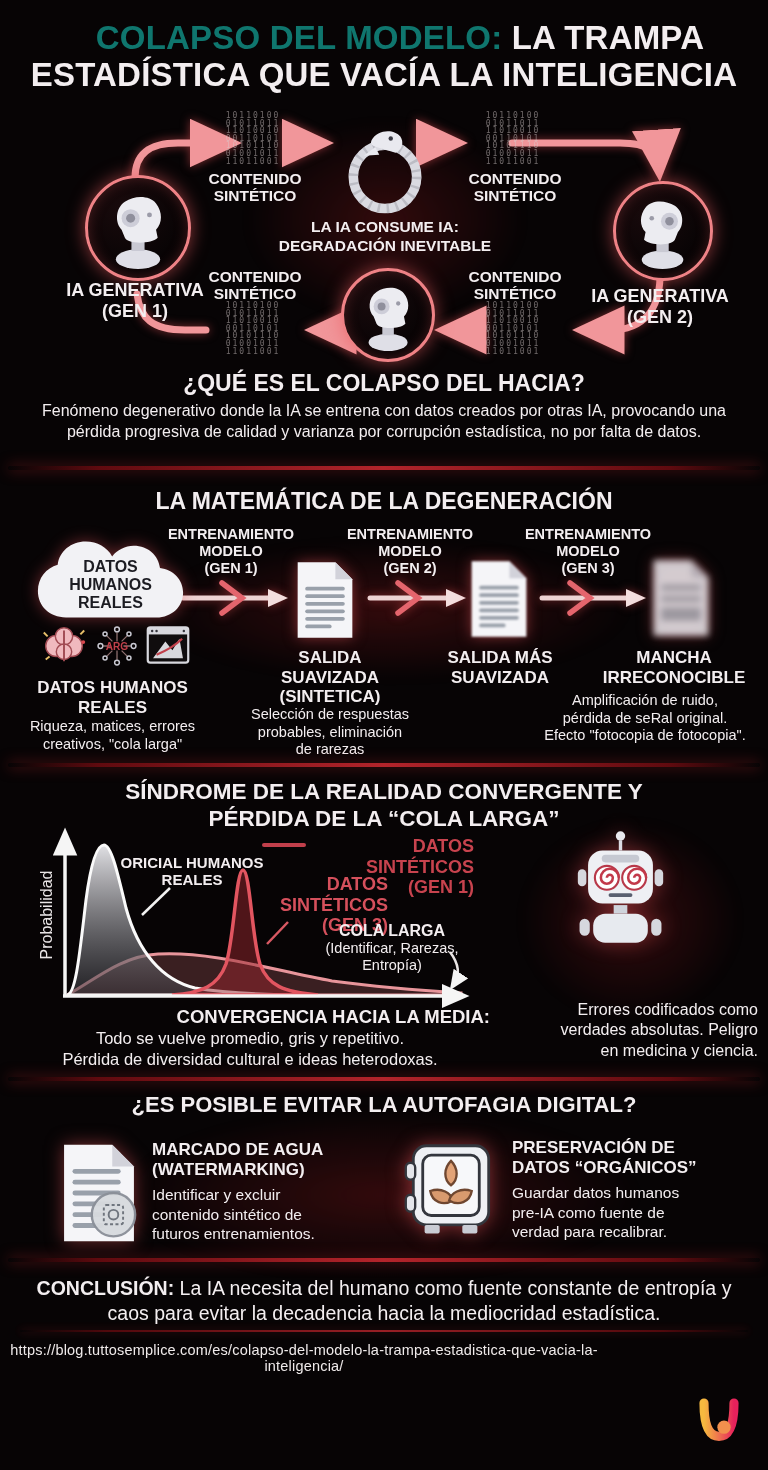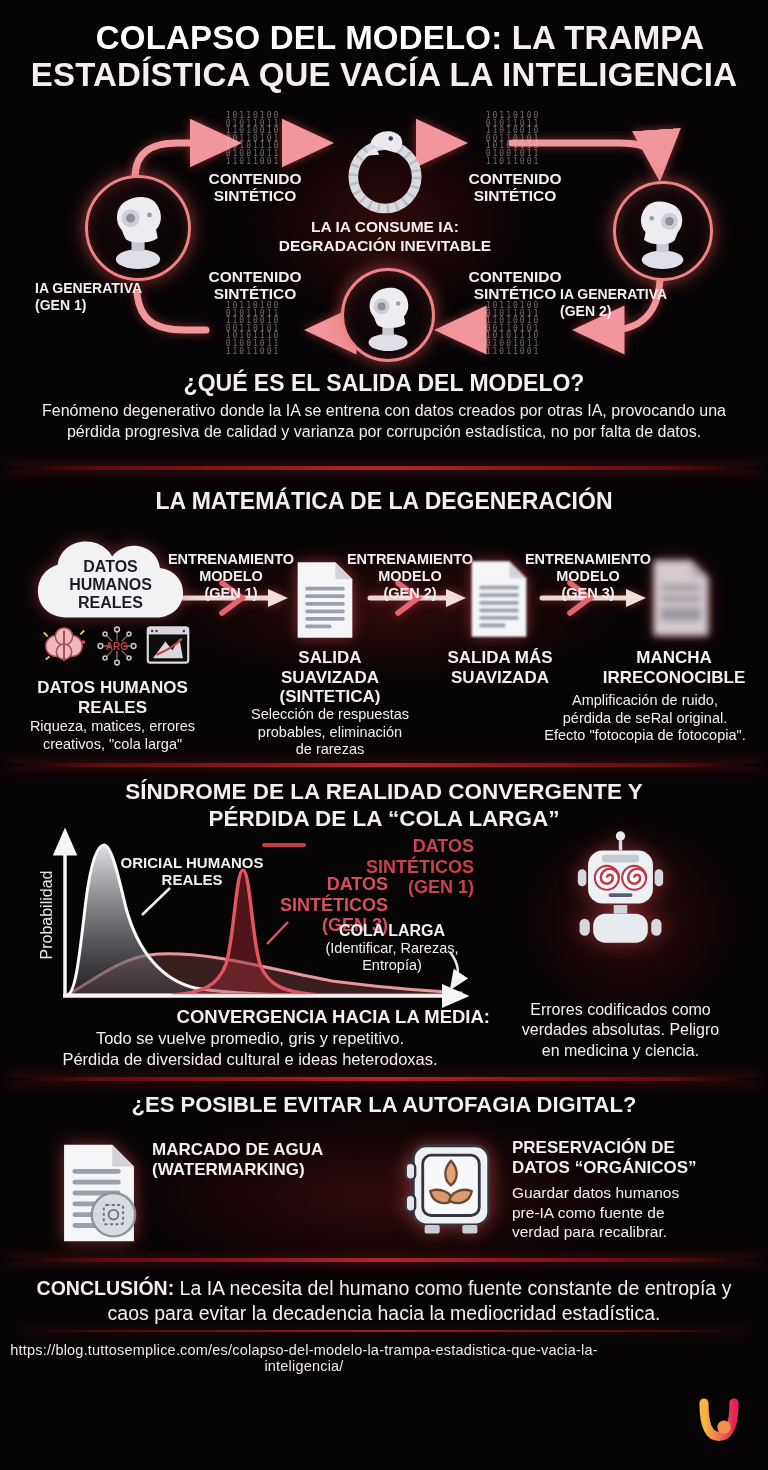--- a/index.html
+++ b/index.html
@@ -11,7 +11,7 @@
         background:radial-gradient(closest-side,rgba(150,25,30,.30),rgba(150,25,30,0));filter:blur(6px);}
   
   .title{top:20px;left:0;width:768px;text-align:center;font-weight:700;font-size:33px;line-height:1.12;letter-spacing:.2px;}
-  .title .red{color:#ffffff;margin-left:32px;}
+  .title .red{color:#0f766e;margin-left:32px;}
   
   .divider{position:absolute;left:8px;right:8px;height:4px;border-radius:2px;
     background:linear-gradient(90deg,rgba(0,0,0,0),rgba(125,12,18,.75) 12%,#b3242b 50%,rgba(125,12,18,.75) 88%,rgba(0,0,0,0));

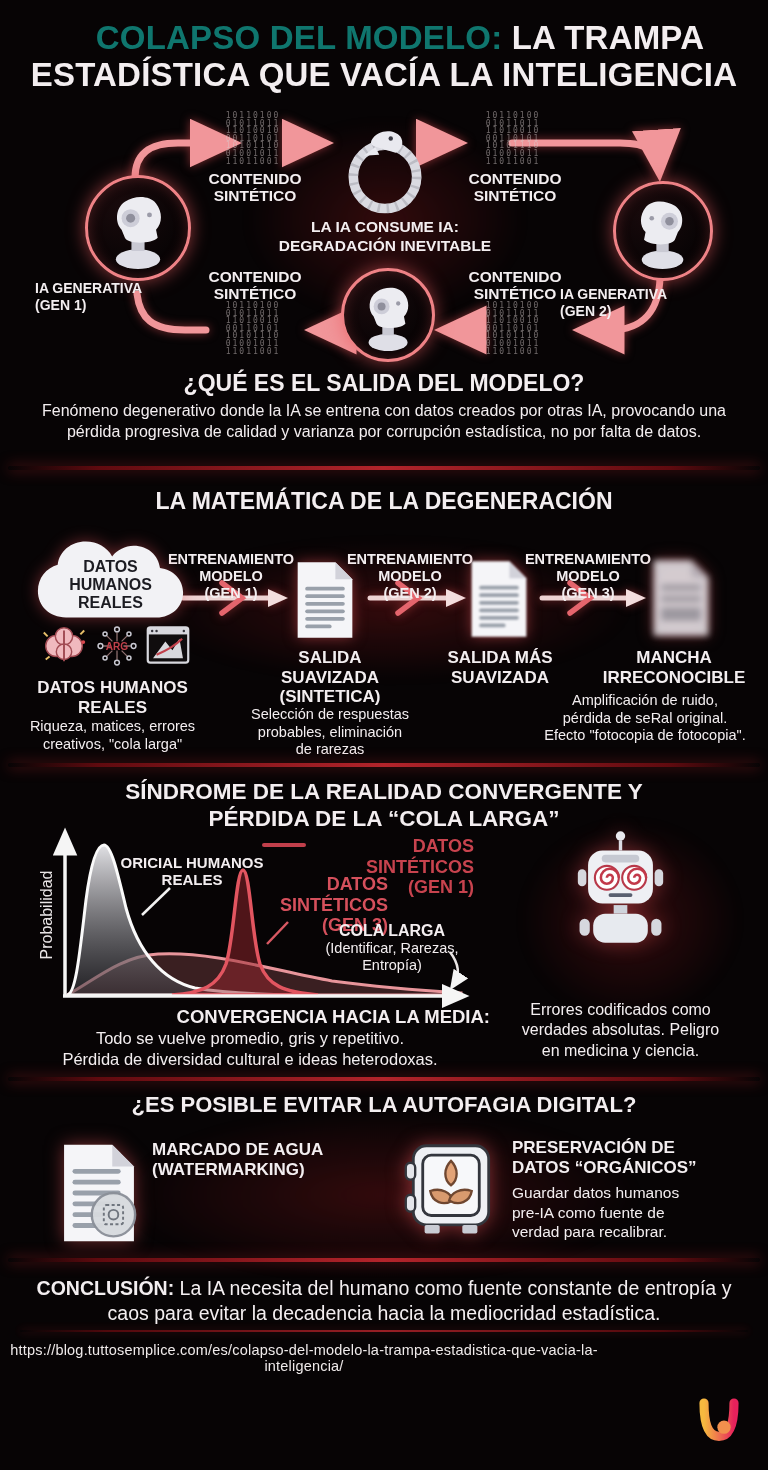--- a/index.html
+++ b/index.html
@@ -29,7 +29,7 @@
   .syn-label{font-size:15.5px;font-weight:700;line-height:1.12;text-align:center;}
   .binary{font-family:"DejaVu Sans Mono",monospace;font-size:8px;line-height:7.6px;letter-spacing:2px;
           color:rgba(215,205,205,.5);white-space:pre;text-align:center;}
-  .ia-label{font-size:14px;font-weight:700;line-height:1.18;}
+  .ia-label{font-size:18px;font-weight:700;line-height:1.18;text-align:center;}
   .cycle-center{font-size:15.5px;font-weight:700;line-height:1.2;text-align:center;}
   
   .para{font-size:16px;line-height:1.32;text-align:center;}

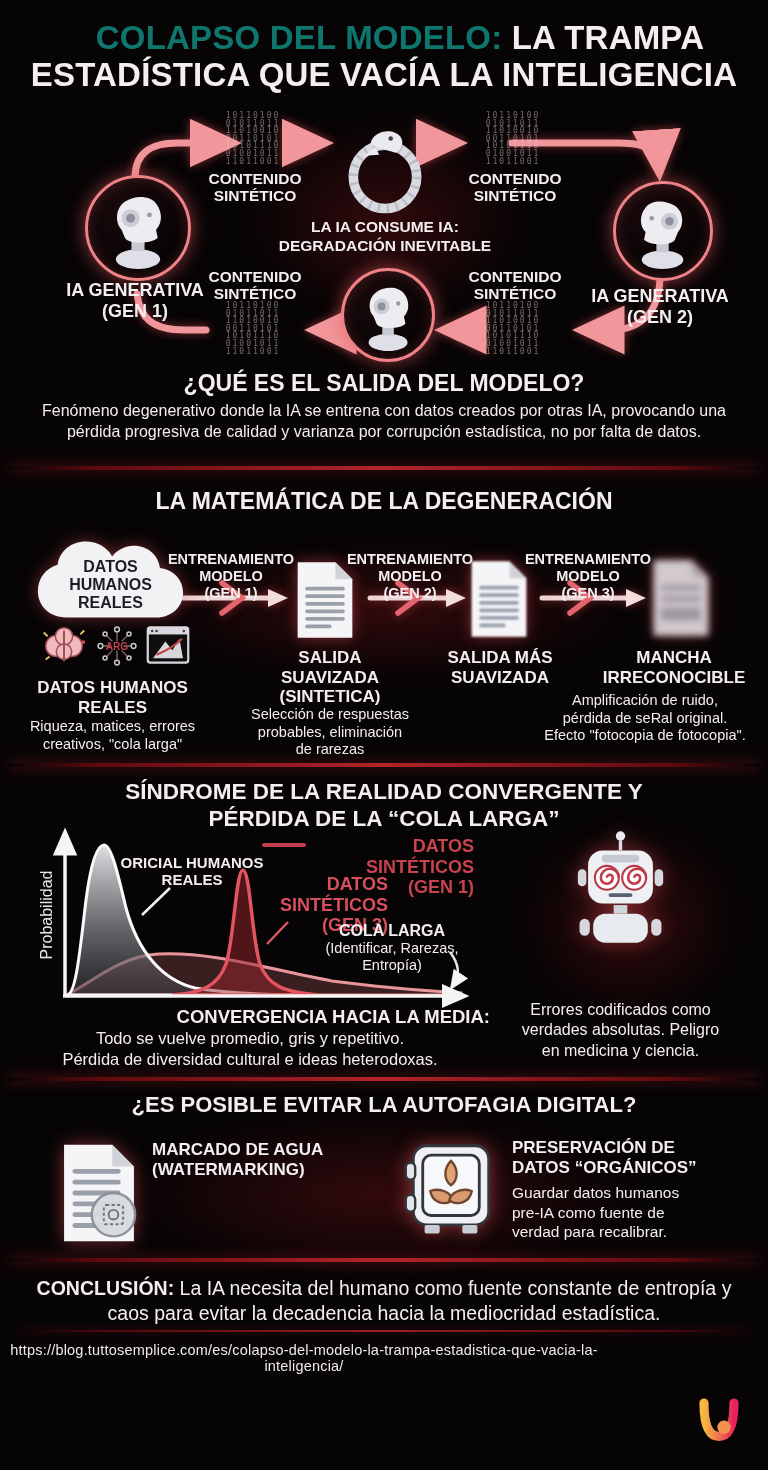--- a/index.html
+++ b/index.html
@@ -198,7 +198,7 @@
     </div>
   </div>
 
-  <div class="abs sec-h" style="top:370px;left:0;width:768px;">¿QUÉ ES EL SALIDA DEL MODELO?</div>
+  <div class="abs sec-h" style="top:370px;left:0;width:768px;">¿QUÉ ES EL COLAPSO DEL HACIA?</div>
   <div class="abs para" style="top:400px;left:19px;width:730px;">Fenómeno degenerativo donde la IA se entrena con datos creados por otras IA, provocando una pérdida progresiva de calidad y varianza por corrupción estadística, no por falta de datos.</div>
 
   <div class="divider" style="top:466px;"></div>

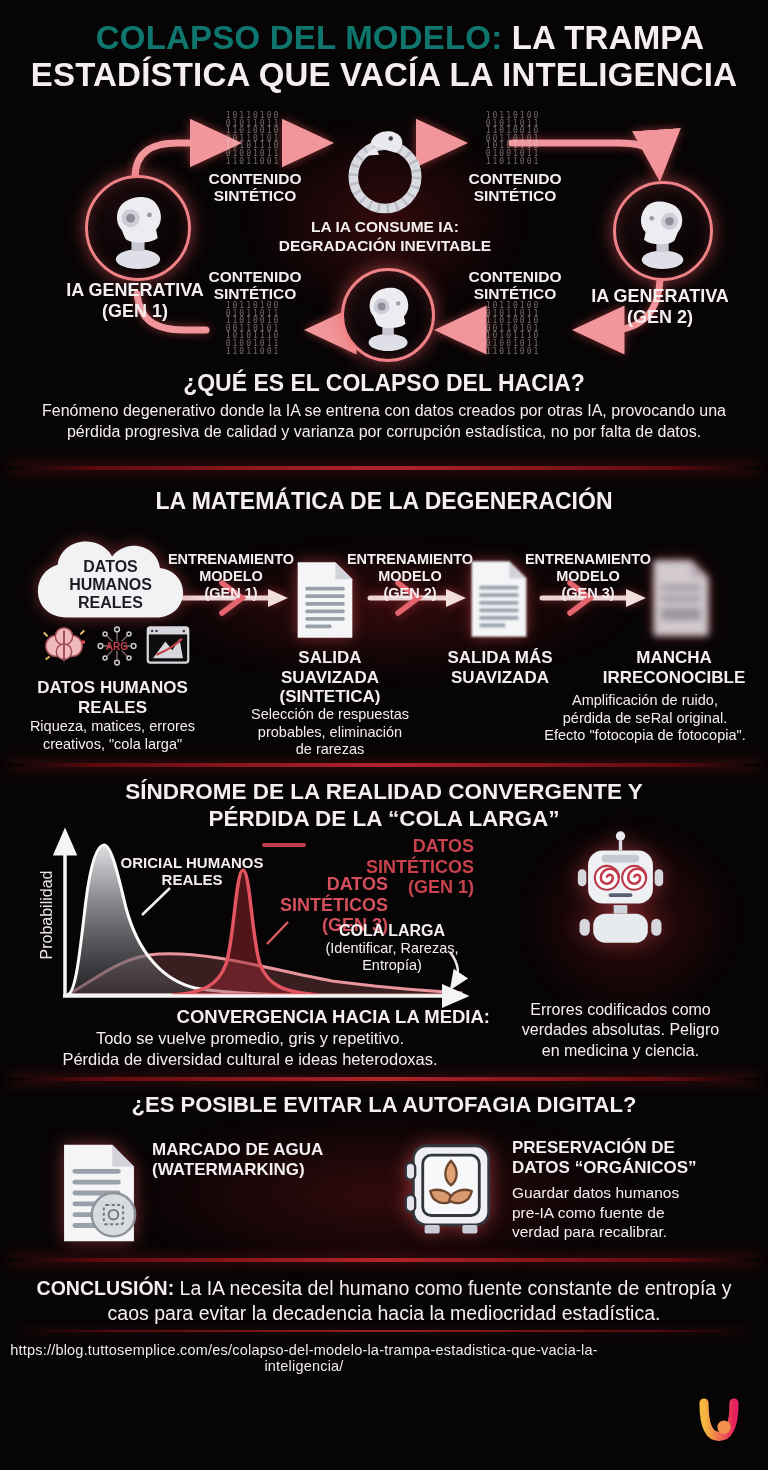--- a/index.html
+++ b/index.html
@@ -36,7 +36,7 @@
   
   .math{top:520px;left:0;width:768px;height:245px;}
   .math svg.flow{position:absolute;inset:0;filter:drop-shadow(0 0 5px rgba(225,75,80,.5));}
-  .train{font-size:14.5px;font-weight:700;line-height:1.18;text-align:center;margin-top:25px;}
+  .train{font-size:14.5px;font-weight:700;line-height:1.18;text-align:center;}
   .stage-t{font-size:17px;font-weight:700;line-height:1.16;text-align:center;}
   .stage-d{font-size:14.5px;line-height:1.22;text-align:center;}
   .cloud-wrap{position:absolute;filter:drop-shadow(0 0 8px rgba(230,85,90,.45));}

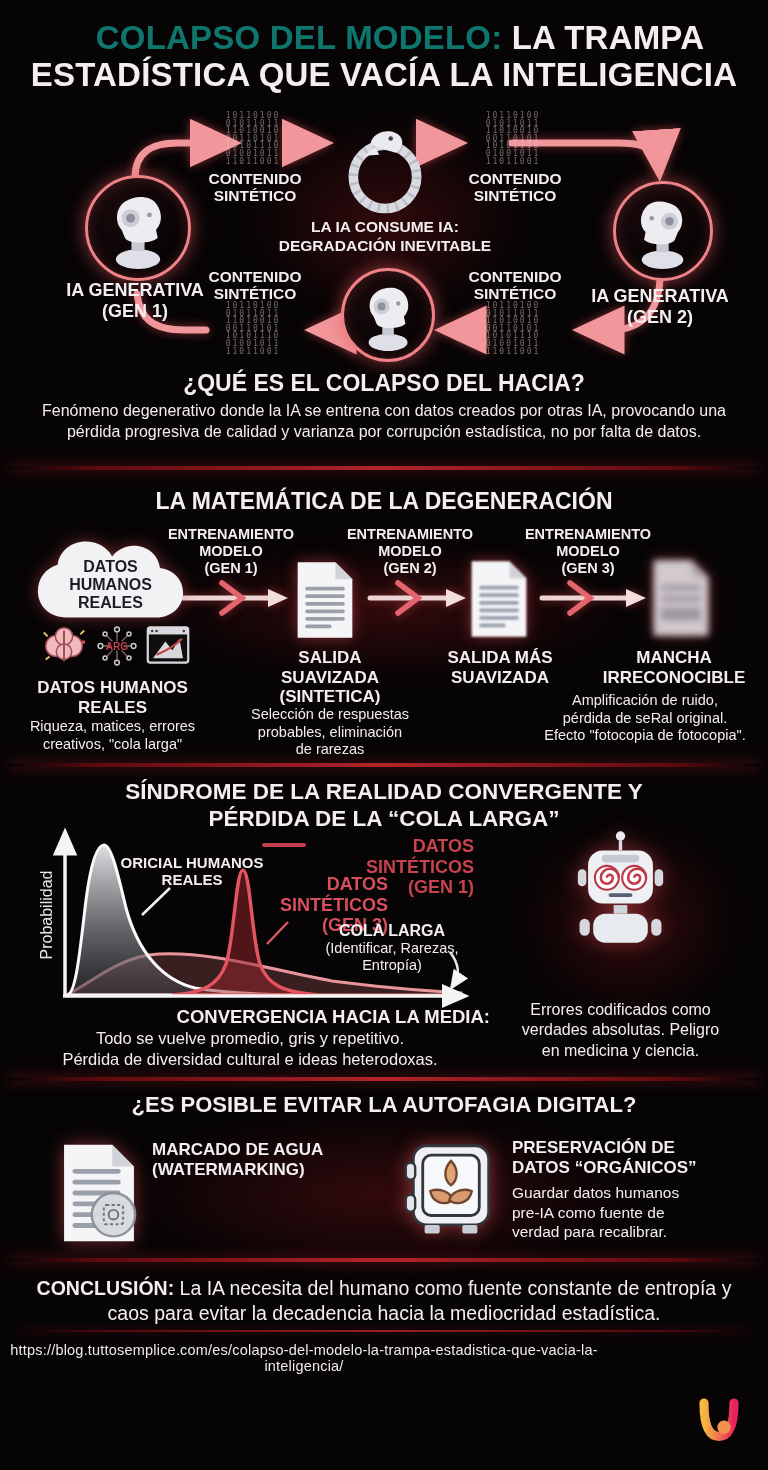--- a/index.html
+++ b/index.html
@@ -416,7 +416,7 @@
       <rect x="96" y="104" width="12" height="20" rx="6" fill="#d6d8de"></rect>
     </svg>
   </div>
-  <div class="abs hal-b pre" style="top:1000px;left:483px;width:275px;">Errores codificados como
+  <div class="abs hal-b pre" style="top:1000px;left:483px;width:275px;text-align:right;">Errores codificados como
 verdades absolutas. Peligro
 en medicina y ciencia.</div>
 

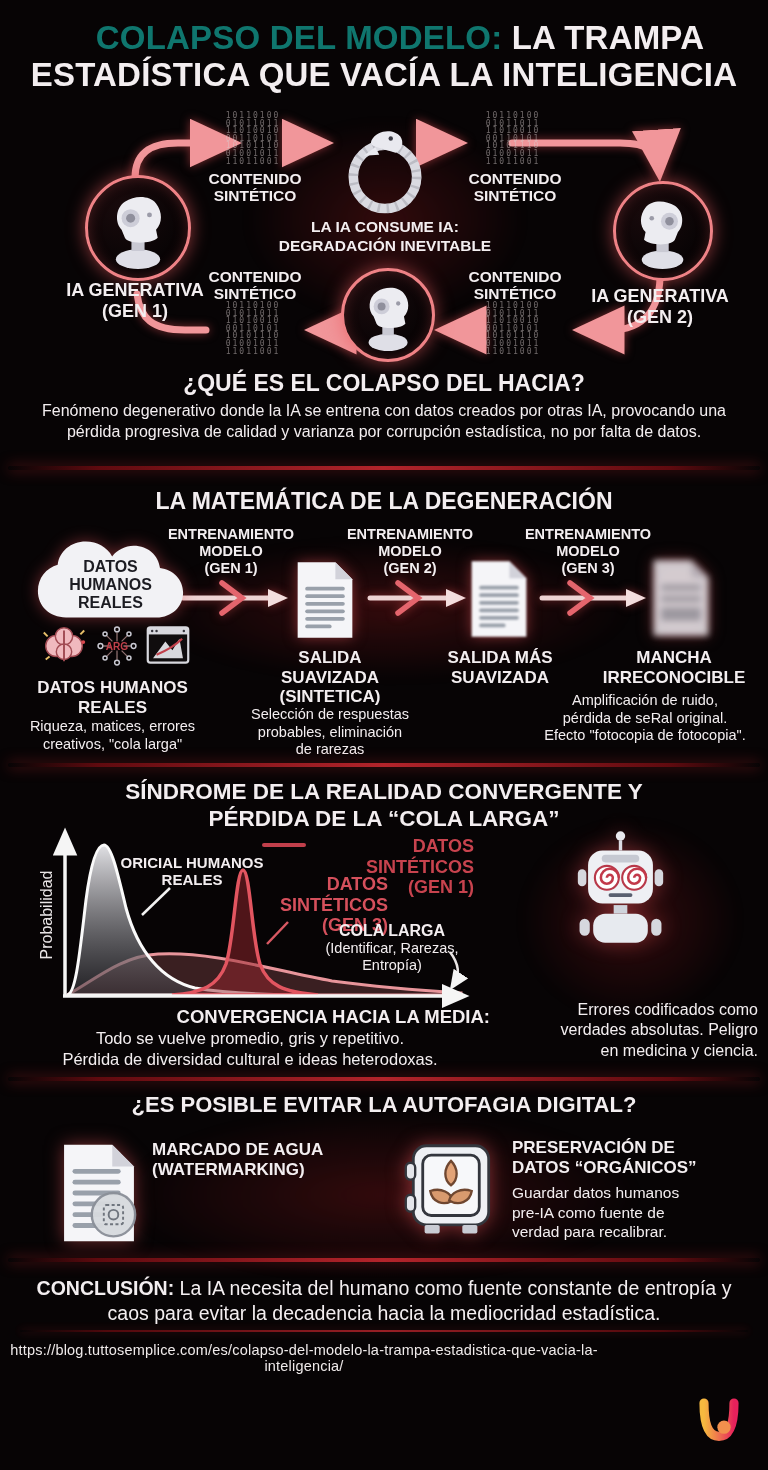--- a/index.html
+++ b/index.html
@@ -444,6 +444,9 @@
   <div class="abs" style="left:152px;top:1140px;width:228px;">
     <div class="item-t pre">MARCADO DE AGUA
 (WATERMARKING)</div>
+    <div class="item-d pre">Identificar y excluir
+contenido sintético de
+futuros entrenamientos.</div>
   </div>
 
   <div class="item-icon" style="left:402px;top:1138px;width:98px;height:106px;">

